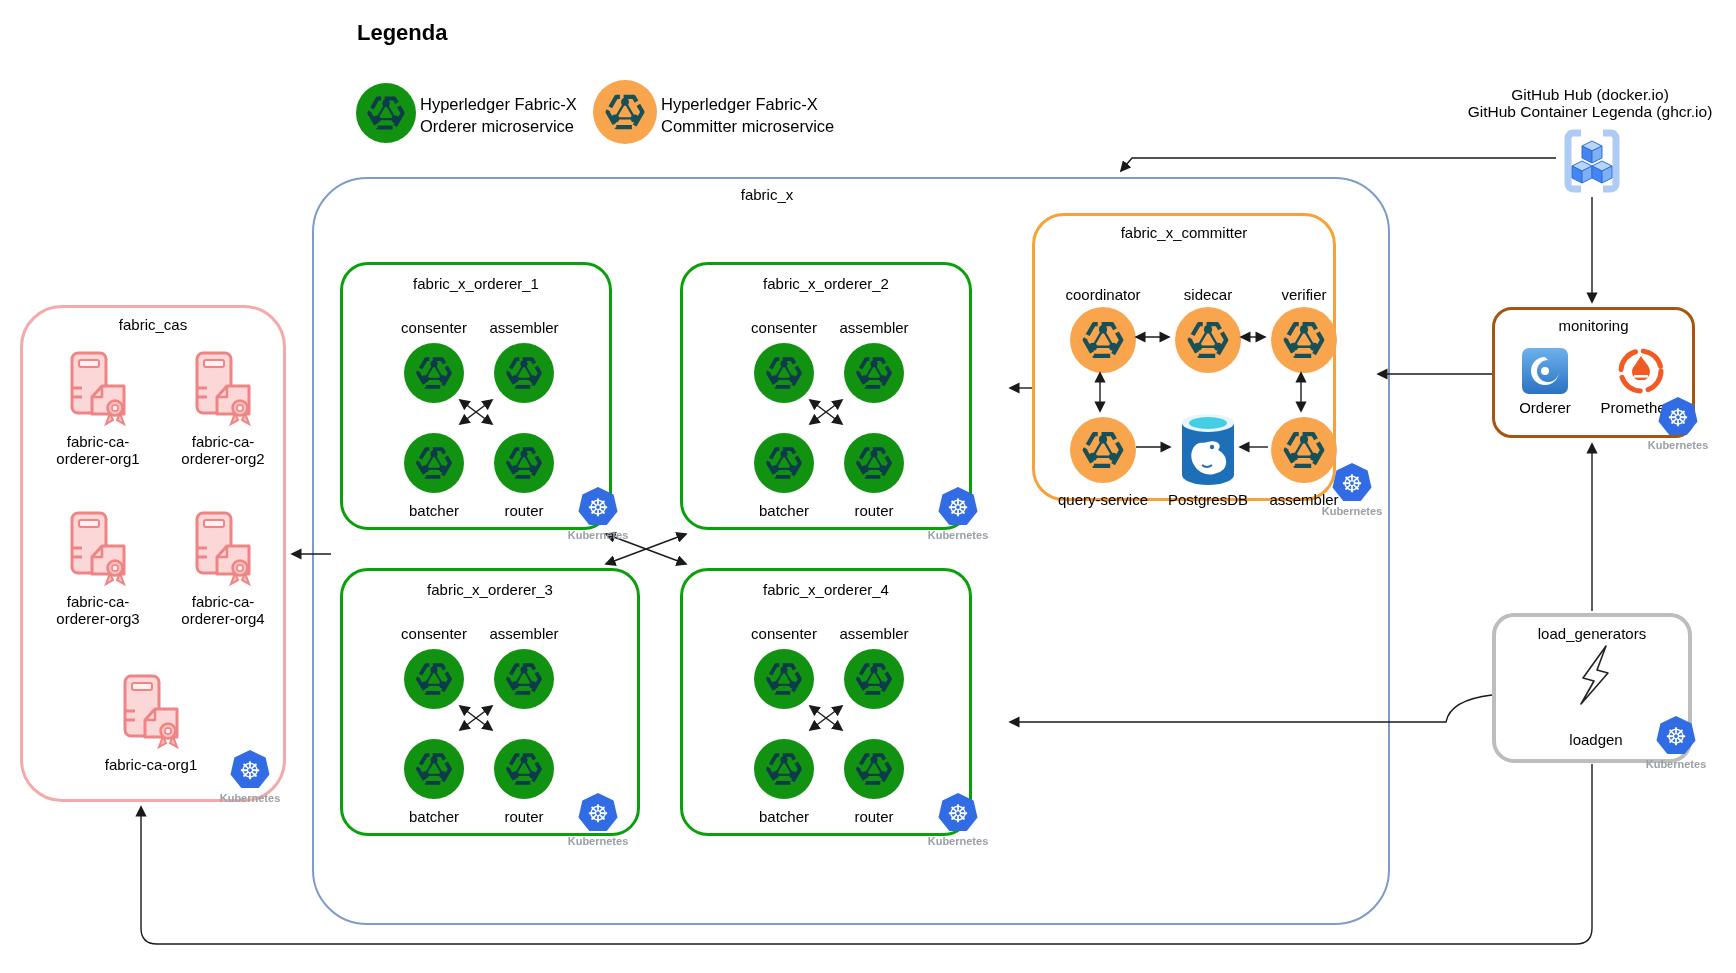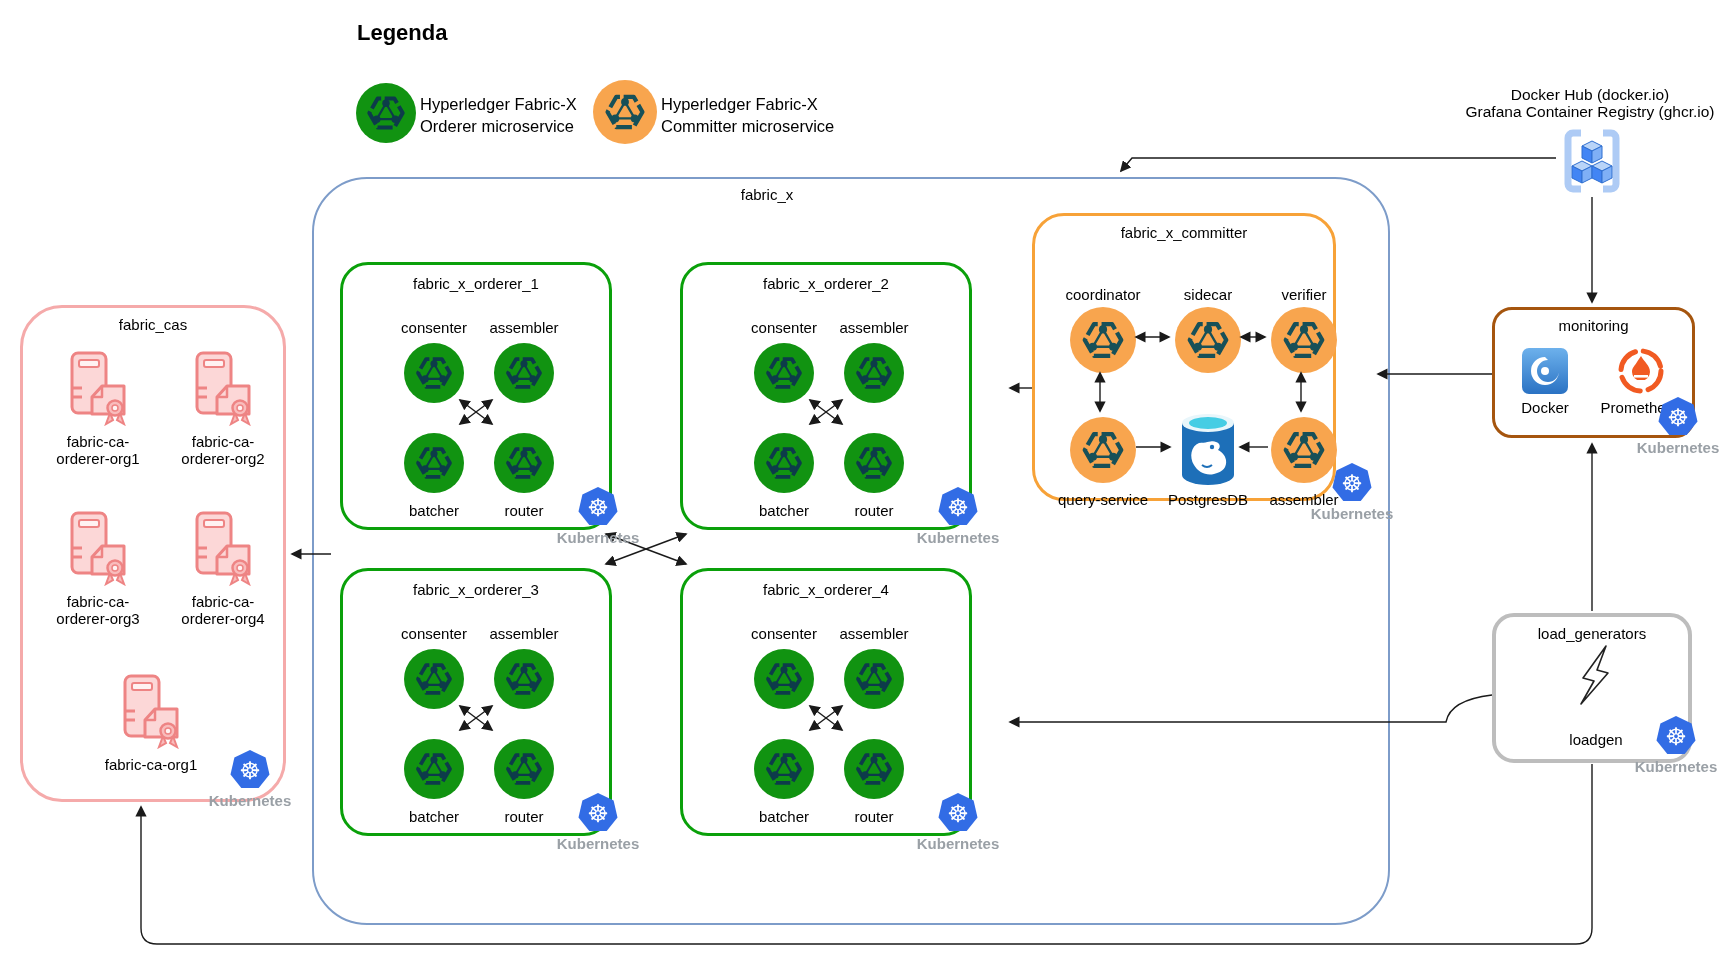--- a/index.html
+++ b/index.html
@@ -134,7 +134,7 @@
     <div>Committer microservice</div>
   </div>
 
-  <div class="reg-line" style="left:1590px;top:86px;">Docker Hub (docker.io)</div>
+  <div class="reg-line" style="left:1590px;top:86px;">GitHub Hub (docker.io)</div>
   <div class="reg-line" style="left:1590px;top:103px;">Grafana Container Registry (ghcr.io)</div>
   <svg class="ico" style="left:1556px;top:125px;" width="72" height="72" viewBox="0 0 72 72">
     <path d="M25,8 H17 a5,5 0 0 0 -5,5 V59 a5,5 0 0 0 5,5 h8" stroke="#aecbf5" stroke-width="7" fill="none"></path>

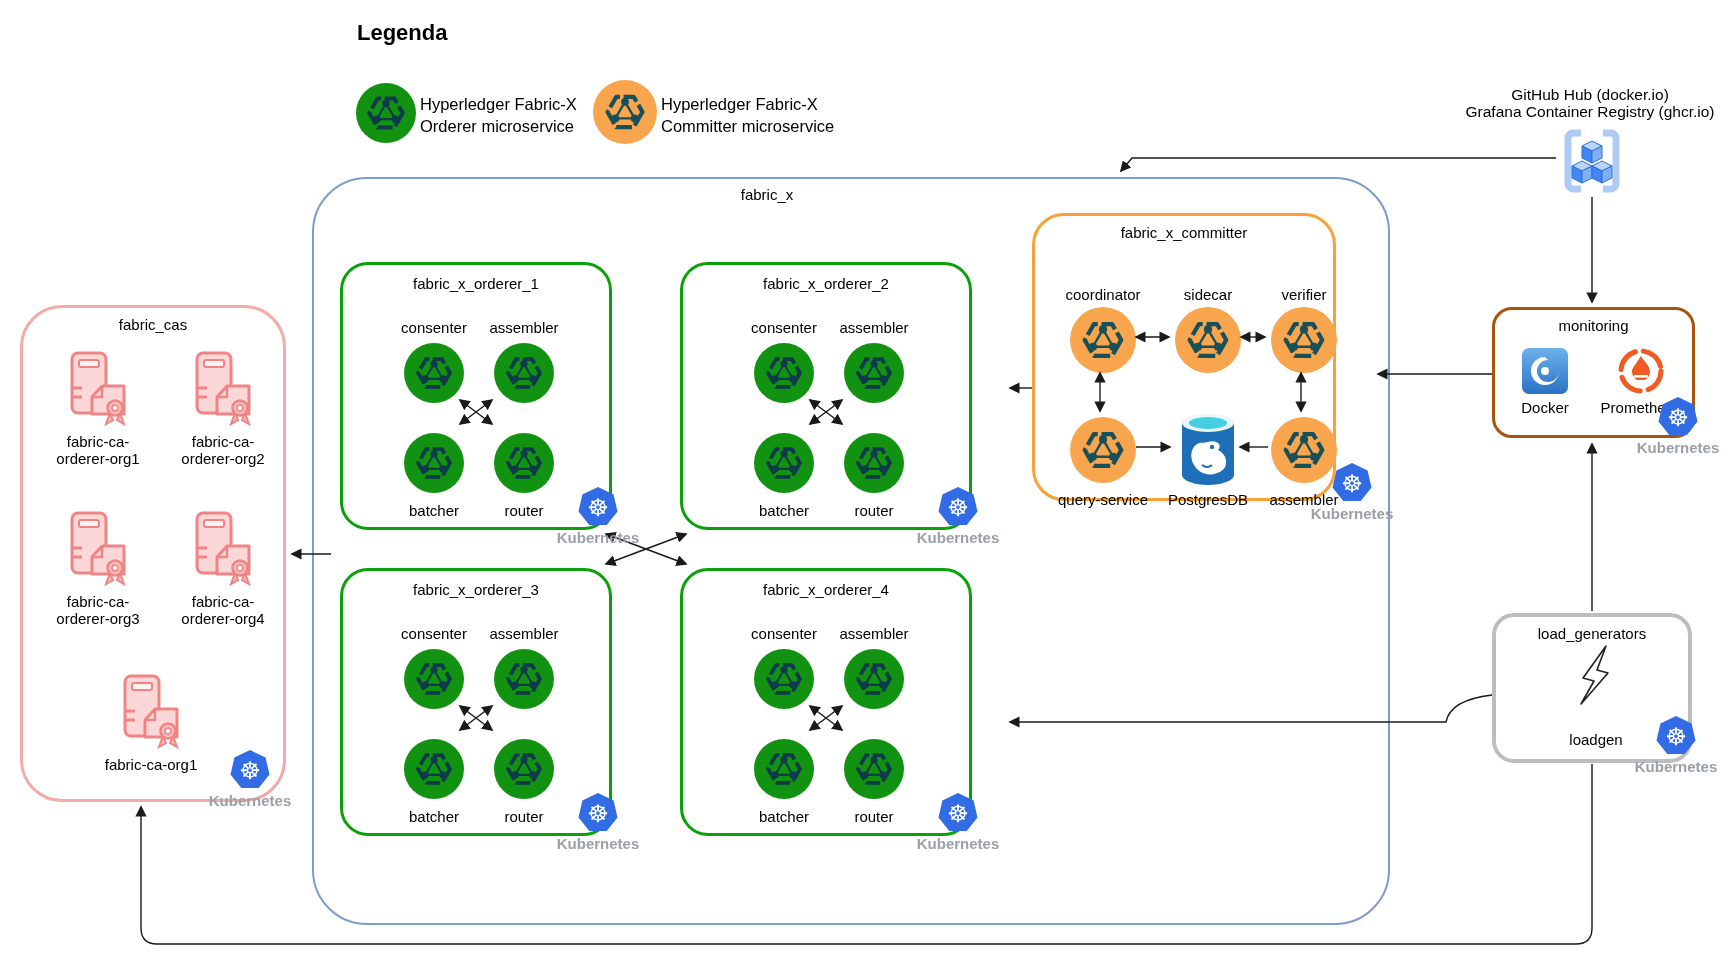--- a/index.html
+++ b/index.html
@@ -135,7 +135,7 @@
   </div>
 
   <div class="reg-line" style="left:1590px;top:86px;">GitHub Hub (docker.io)</div>
-  <div class="reg-line" style="left:1590px;top:103px;">Grafana Container Registry (ghcr.io)</div>
+  <div class="reg-line" style="left:1590px;top:103px;">GitHub Container Legenda (ghcr.io)</div>
   <svg class="ico" style="left:1556px;top:125px;" width="72" height="72" viewBox="0 0 72 72">
     <path d="M25,8 H17 a5,5 0 0 0 -5,5 V59 a5,5 0 0 0 5,5 h8" stroke="#aecbf5" stroke-width="7" fill="none"></path>
     <path d="M47,8 H55 a5,5 0 0 1 5,5 V59 a5,5 0 0 1 -5,5 h-8" stroke="#aecbf5" stroke-width="7" fill="none"></path>

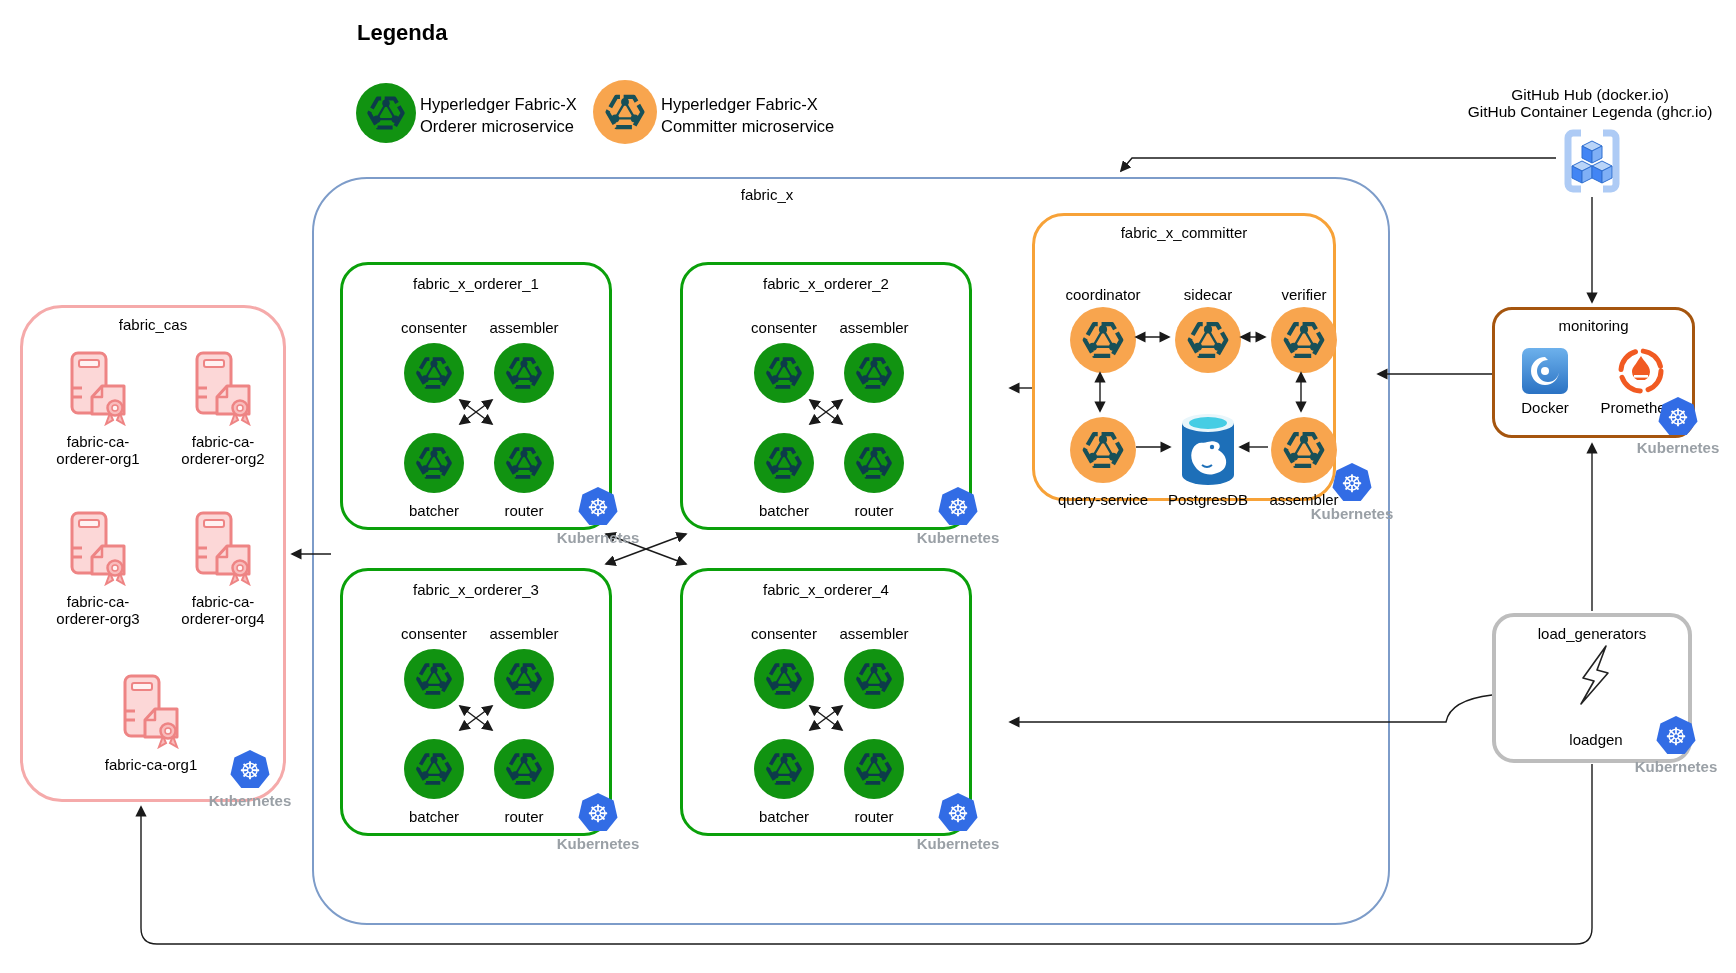--- a/index.html
+++ b/index.html
@@ -349,7 +349,7 @@
       <rect x="17" y="28" width="14" height="2.6" fill="#ffffff"></rect>
       <rect x="18" y="33" width="12" height="2.6" fill="#ffffff"></rect>
     </svg>
-    <div class="lbl" style="left:50px;top:89px;">Docker</div>
+    <div class="lbl" style="left:50px;top:89px;">Orderer</div>
     <div class="lbl" style="left:146px;top:89px;">Prometheus</div>
   </div>
 

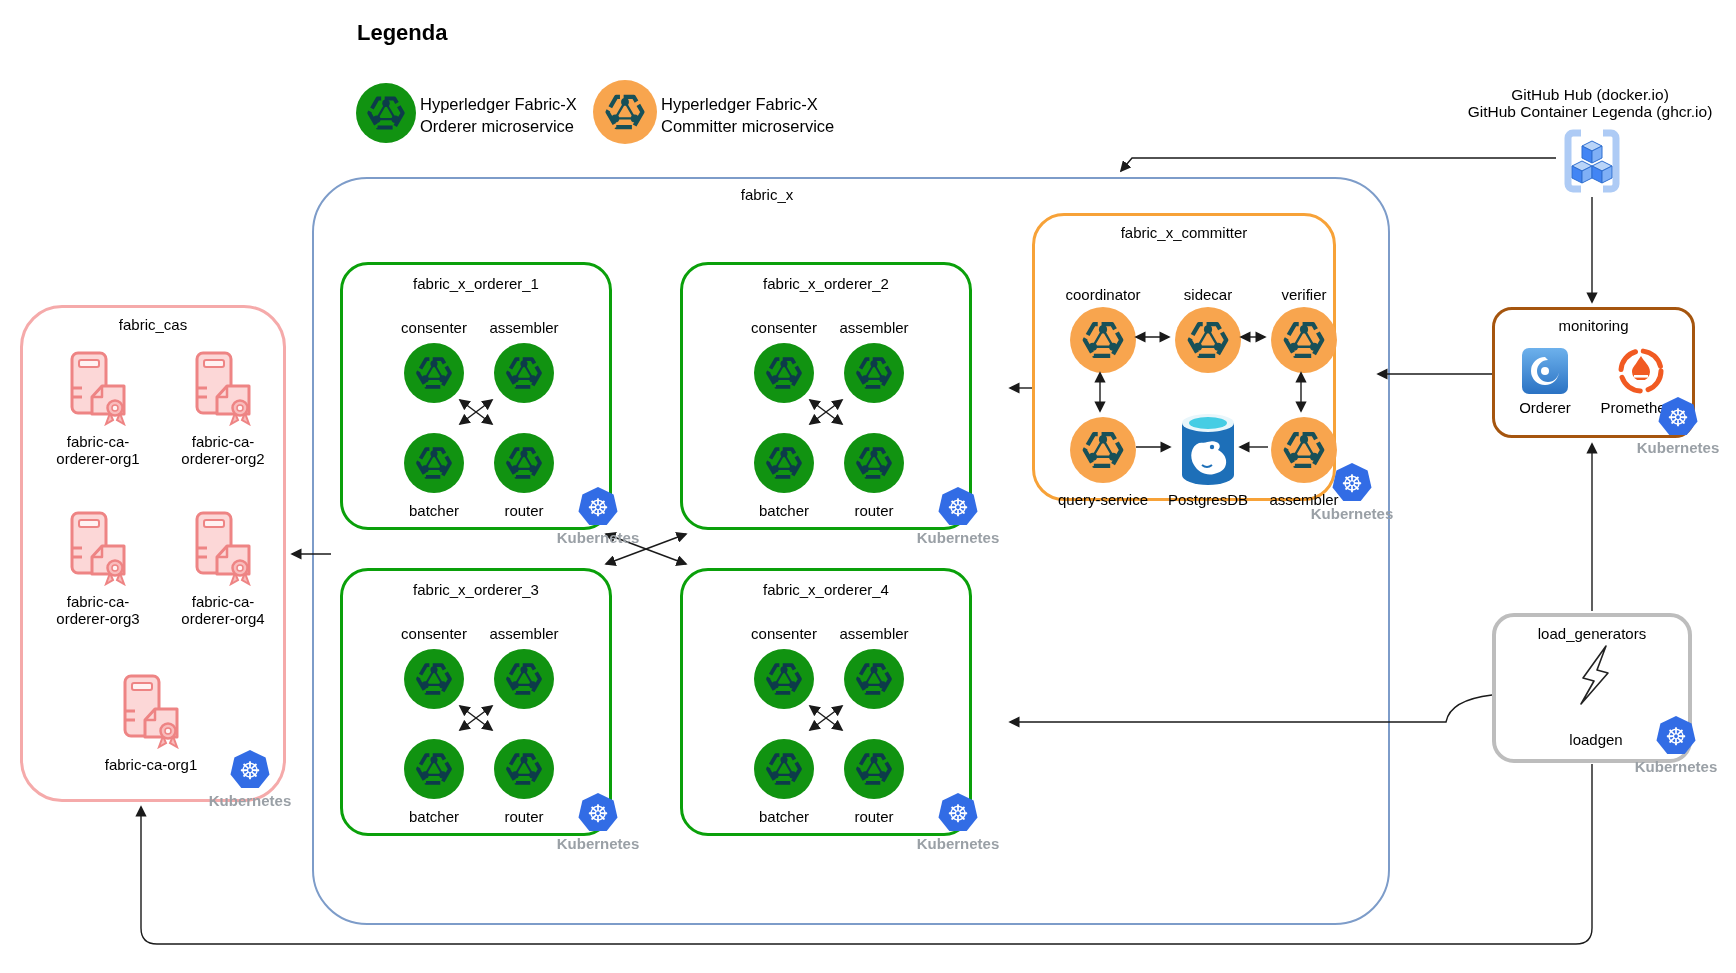--- a/index.html
+++ b/index.html
@@ -16,7 +16,7 @@
   .overlay{position:absolute;left:0;top:0;z-index:5;pointer-events:none;}
   .k8s{position:absolute;z-index:6;width:84px;margin-left:-42px;margin-top:-21px;text-align:center;}
   .k8s svg{display:block;margin:0 auto;}
-  .k8s-label{font-size:15px;font-weight:bold;color:#9aa0a6;margin-top:1px;}
+  .k8s-label{font-size:11px;font-weight:bold;color:#9aa0a6;margin-top:1px;}
   .legend-title{position:absolute;left:357px;top:20px;font-size:22px;font-weight:bold;}
   .ltext{position:absolute;font-size:16.5px;line-height:22px;}
   .reg-line{position:absolute;font-size:15.5px;transform:translateX(-50%);white-space:nowrap;}

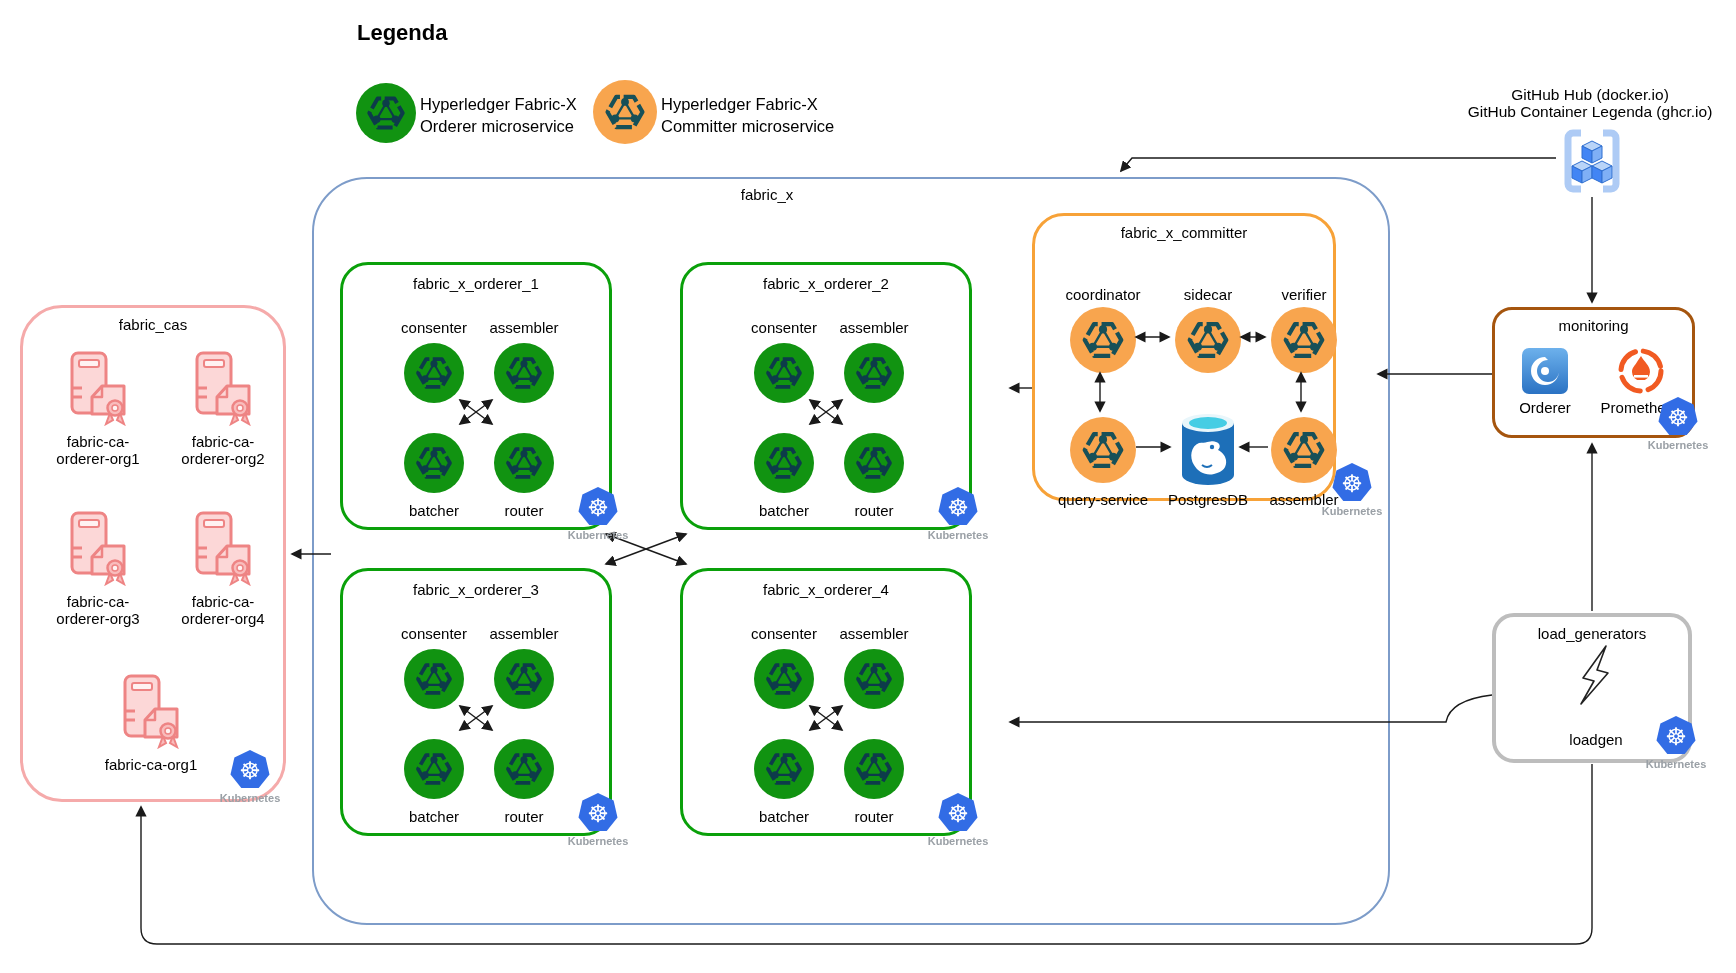--- a/index.html
+++ b/index.html
@@ -26,7 +26,7 @@
   .ord-box{left:331px;top:215px;width:673px;height:675px;border:3px solid #0aa00a;border-radius:45px;}
   .o1{left:340px;top:262px;width:272px;height:268px;}
   .o2{left:680px;top:262px;width:292px;height:268px;}
-  .o3{left:340px;top:568px;width:272px;height:268px;}
+  .o3{left:340px;top:568px;width:300px;height:268px;}
   .o4{left:680px;top:568px;width:292px;height:268px;}
   .obox{border:3px solid #0aa00a;border-radius:28px;}
   .com-box{left:1032px;top:213px;width:304px;height:288px;border:3px solid #f7a238;border-radius:32px;}

